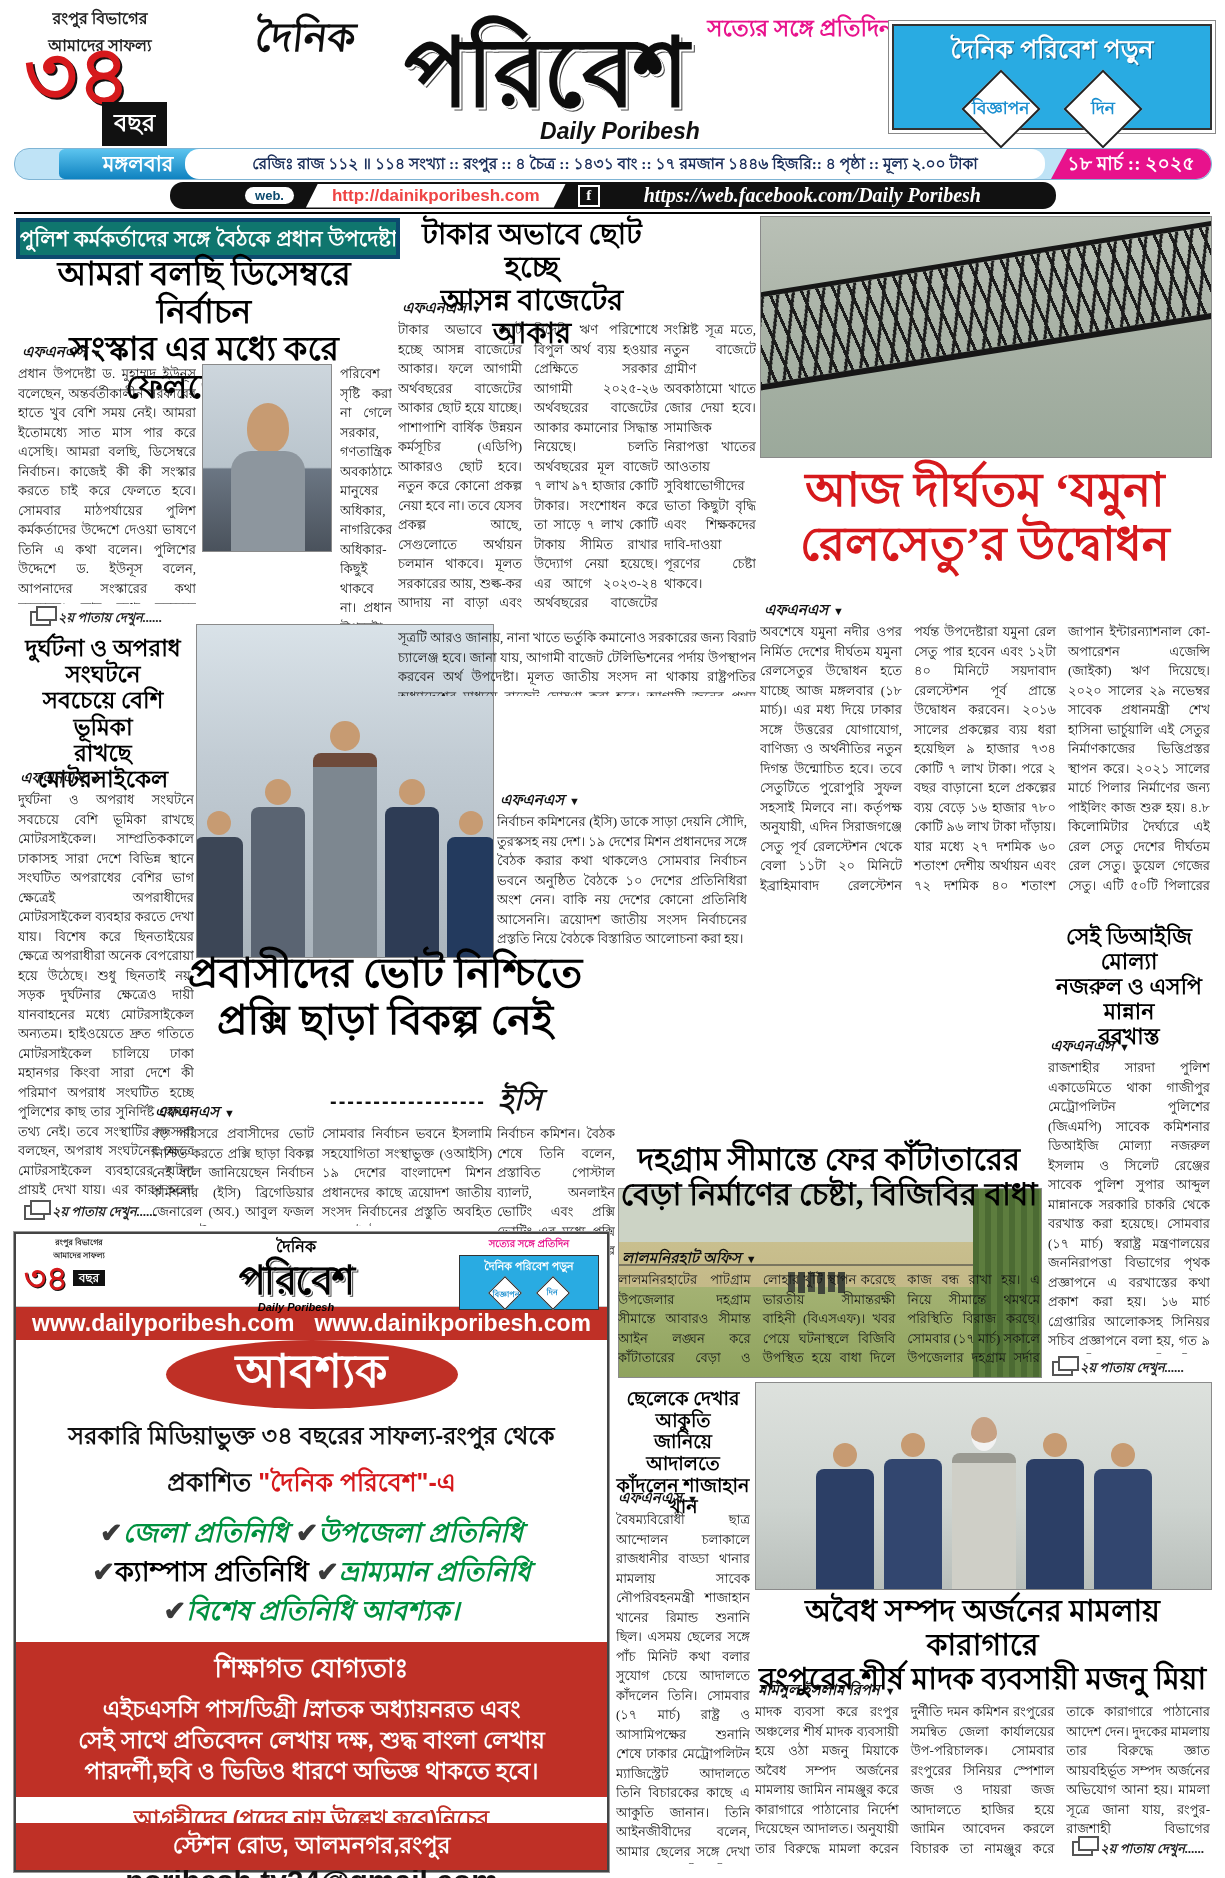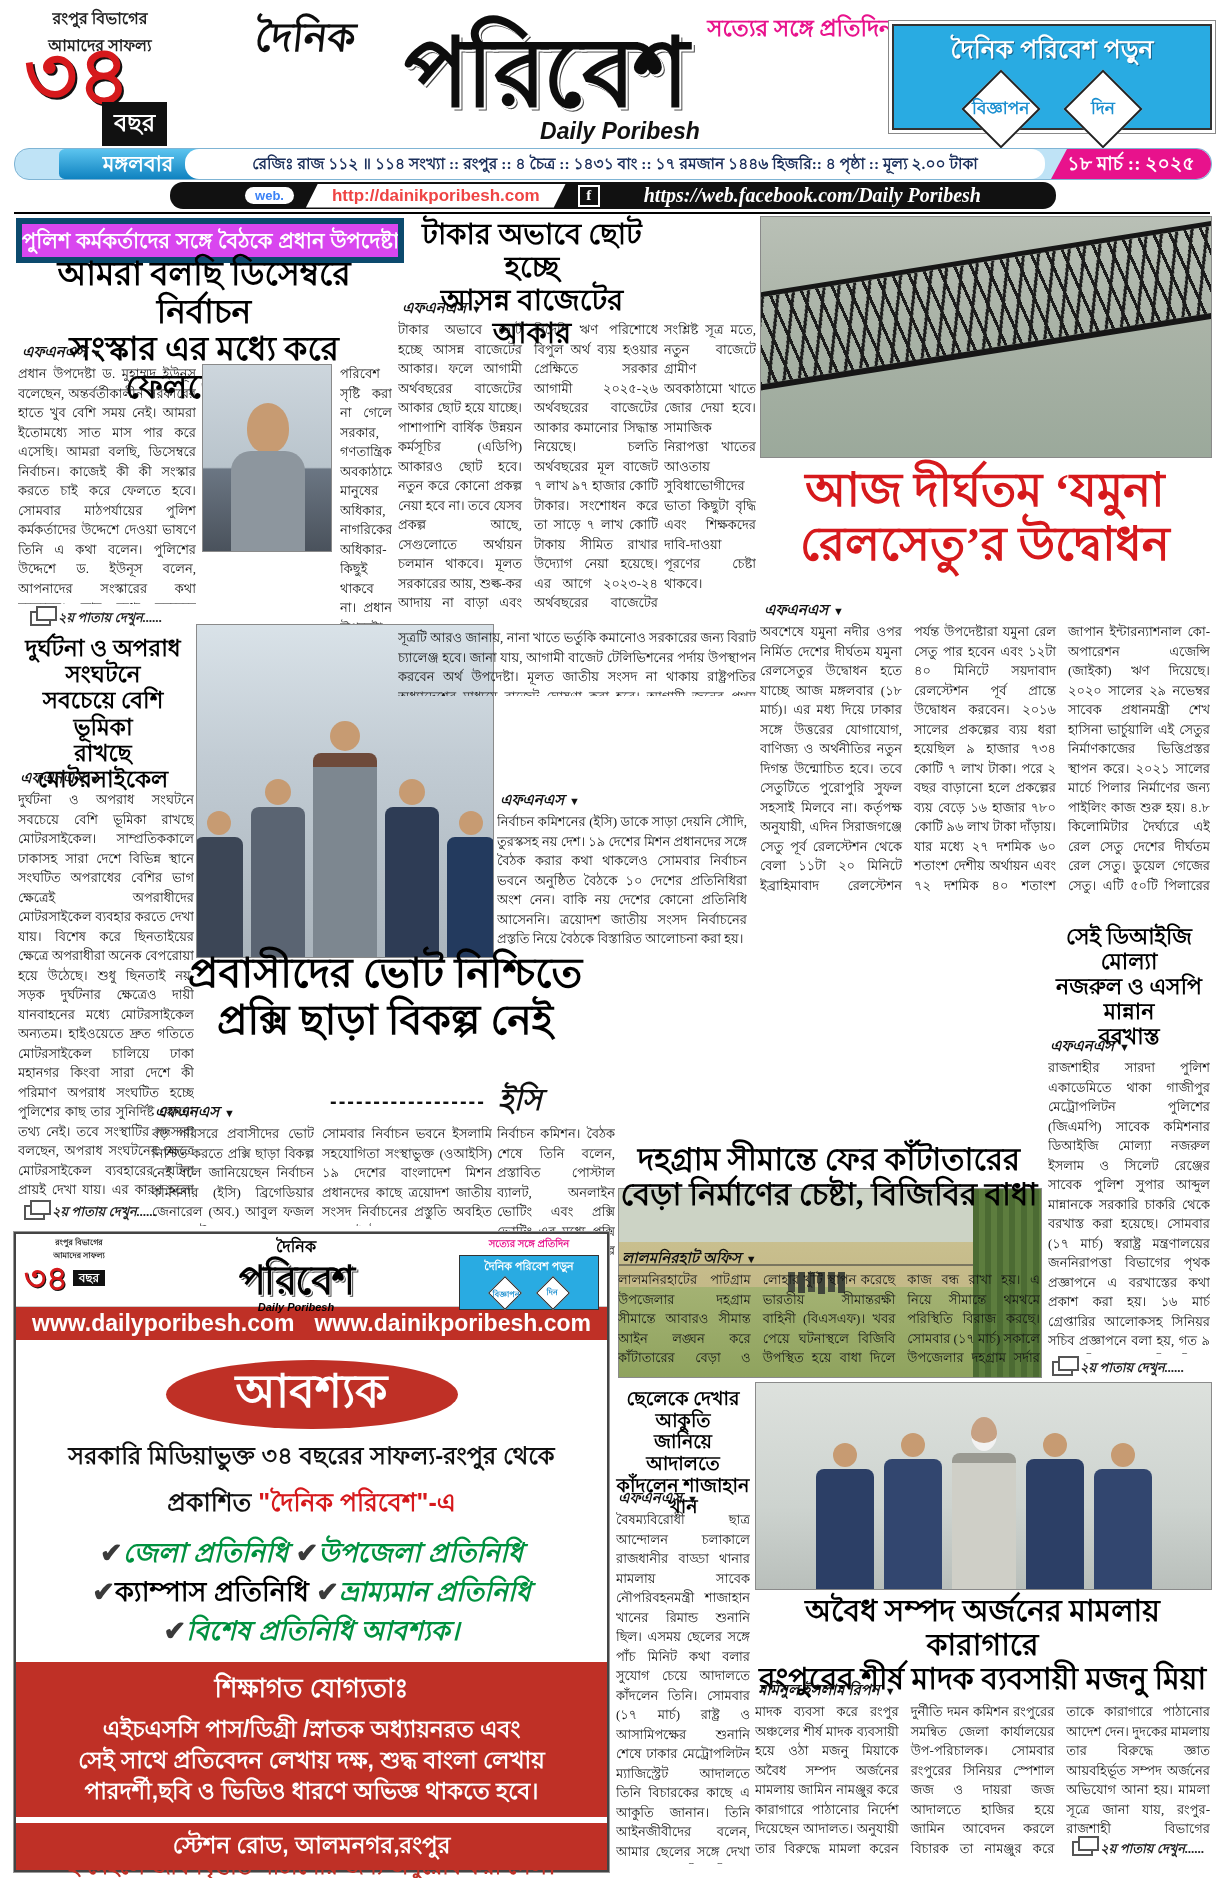--- a/index.html
+++ b/index.html
@@ -72,7 +72,7 @@
   </div>
 
   <div class="abs" style="left:170px;top:182px;width:886px;height:27px;background:#111;border-radius:13px;display:flex;align-items:center;justify-content:center;gap:12px;">
-    <span style="background:#fff;border-radius:11px;padding:1px 10px;font-weight:bold;font-size:13px;color:#3b82f6;">web.</span>
+    <span style="background:#fff;border-radius:11px;padding:1px 10px;font-weight:bold;font-size:13px;color:#0c4a6e;">web.</span>
     <span style="background:#fff;clip-path:polygon(12px 0,100% 0,calc(100% - 12px) 100%,0 100%);padding:2px 26px;font-weight:bold;font-size:17px;color:#ef4444;">http://dainikporibesh.com</span>
     <span style="background:#111;border:2px solid #fff;color:#fff;font-weight:bold;font-family:'Liberation Serif',serif;font-size:15px;width:18px;height:18px;display:inline-flex;align-items:center;justify-content:center;">f</span>
     <span style="color:#fff;font-style:italic;font-weight:bold;font-size:20px;font-family:'Liberation Serif',serif;margin-left:32px;">https://web.facebook.com/Daily Poribesh</span>

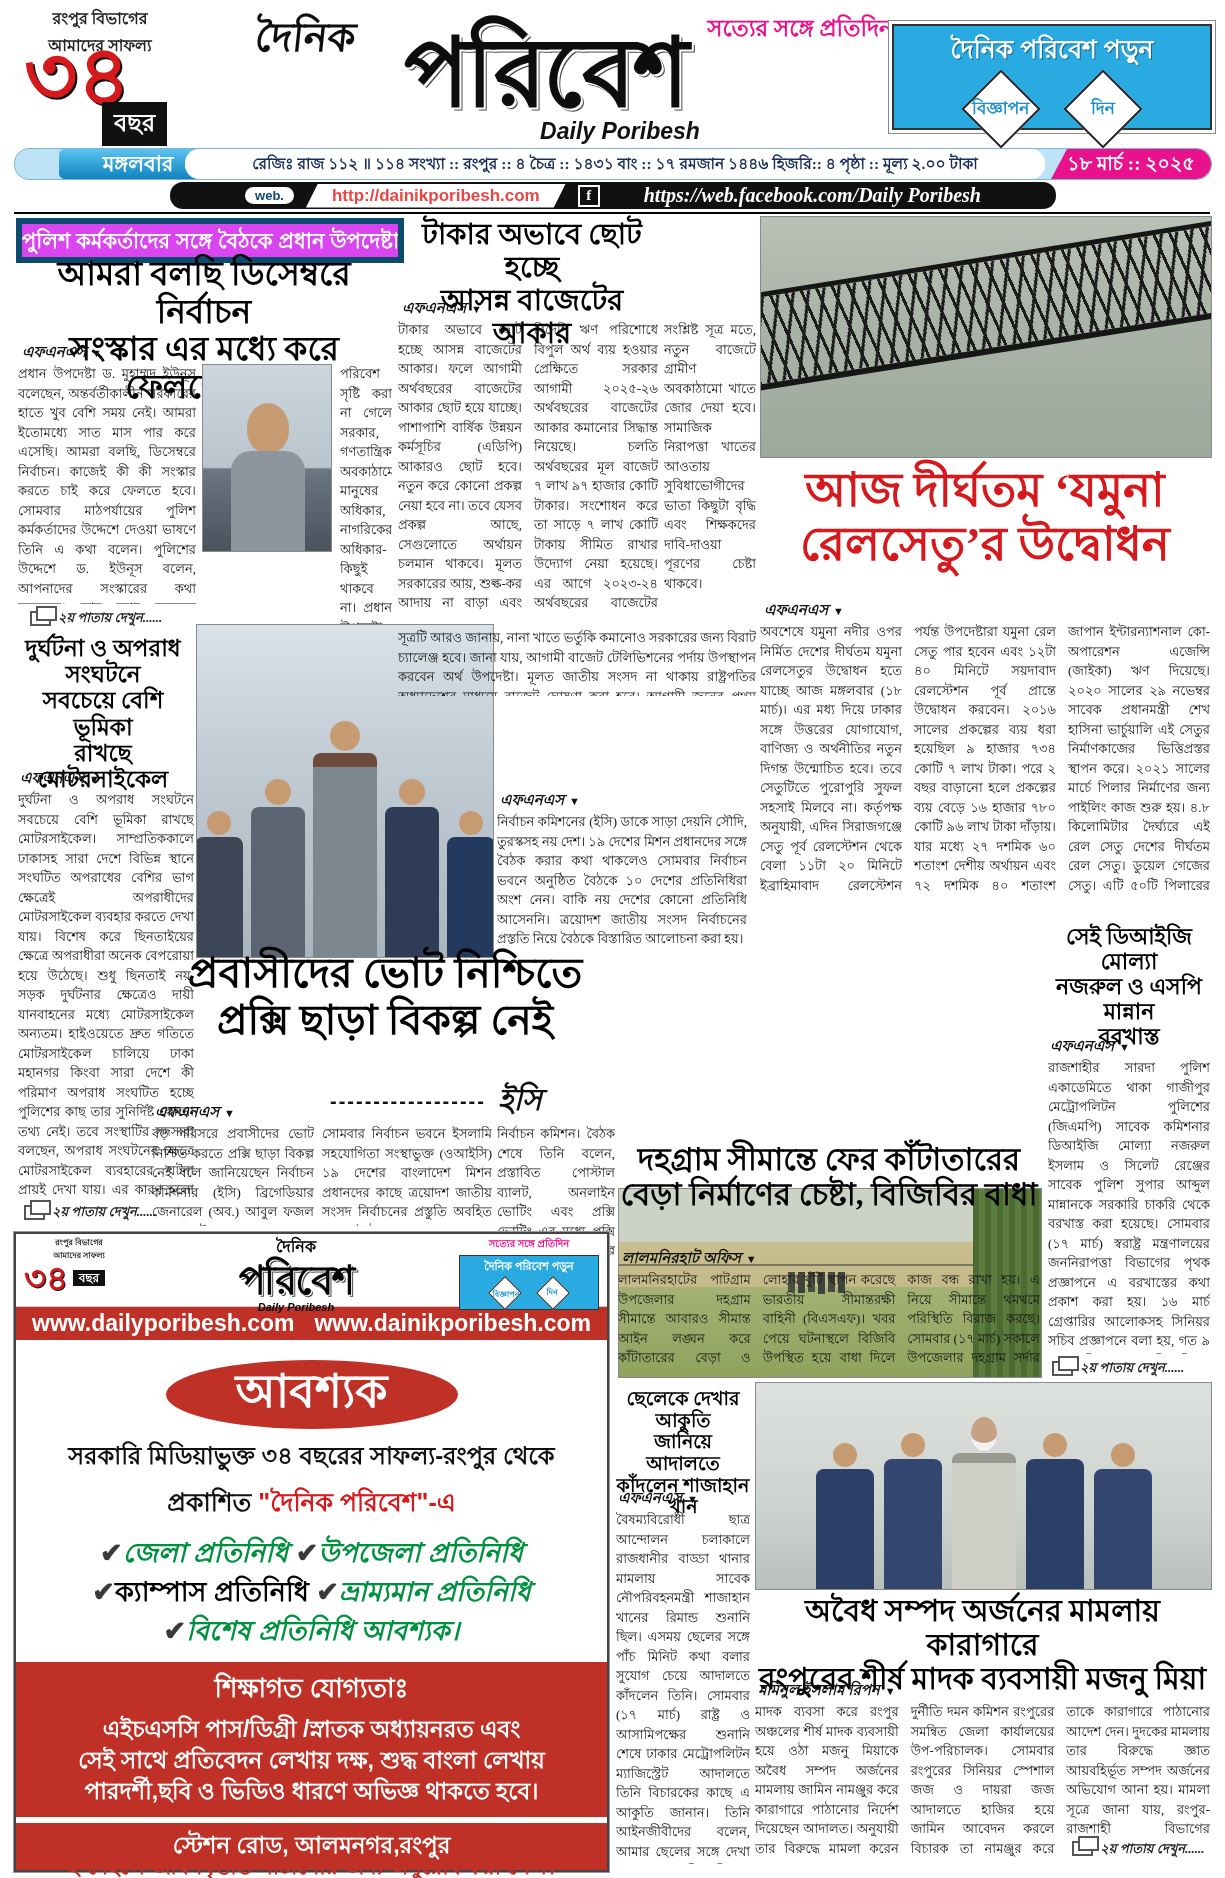--- a/index.html
+++ b/index.html
@@ -9,8 +9,8 @@
   .headline{font-family:"Liberation Serif",serif;font-weight:800;color:#000;
             text-align:center;line-height:1.14;white-space:pre-line;}
   .red-head{color:#d6191c;}
-  .kicker{background:#d946ef;color:#fff;font-weight:bold;font-size:21px;text-align:center;
-          line-height:33px;border:6px solid #0c4a6e;white-space:nowrap;overflow:hidden;}
+  .kicker{background:#0f766e;color:#fff;font-weight:bold;font-size:21px;text-align:center;
+          line-height:33px;border:4px solid #0c4a6e;white-space:nowrap;overflow:hidden;}
   .byline{font-family:"Liberation Serif",serif;font-style:italic;font-weight:bold;
           font-size:15px;color:#111;display:flex;align-items:center;gap:5px;}
   .byline .tri{font-style:normal;font-size:11px;}

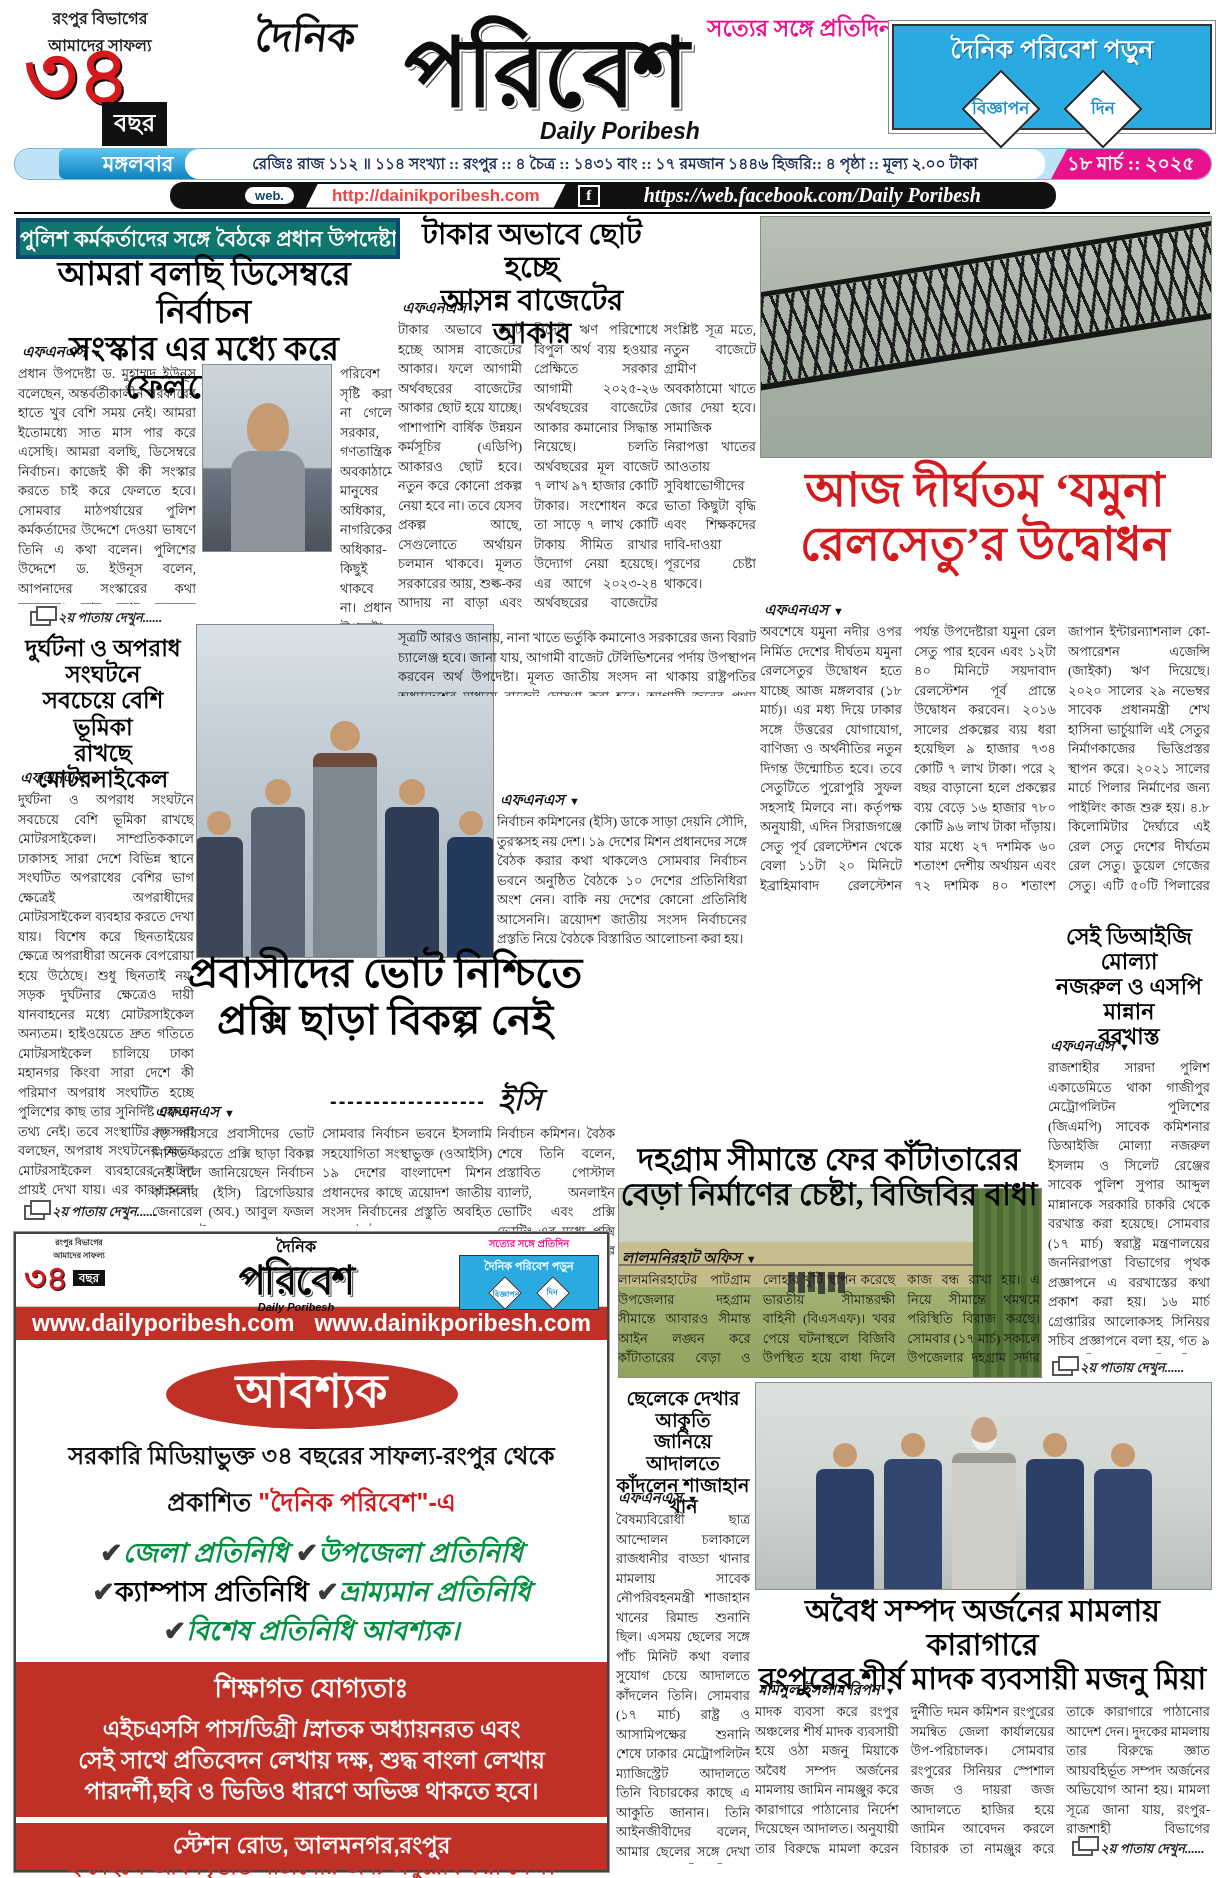--- a/index.html
+++ b/index.html
@@ -291,7 +291,7 @@
       <span>www.dainikporibesh.com</span>
     </div>
 
-    <div style="text-align:center;padding-top:20px;">
+    <div style="text-align:center;padding-top:0;">
       <div style="display:inline-block;background:#bf3026;color:#fff;font-family:'Liberation Serif',serif;font-weight:900;font-size:46px;line-height:1.2;border-radius:50%;padding:4px 70px 10px;">আবশ্যক</div>
       <div style="font-weight:bold;font-size:24px;color:#111;margin-top:8px;">সরকারি মিডিয়াভুক্ত ৩৪ বছরের সাফল্য-রংপুর থেকে</div>
       <div style="font-weight:bold;font-size:25px;margin-top:6px;">

